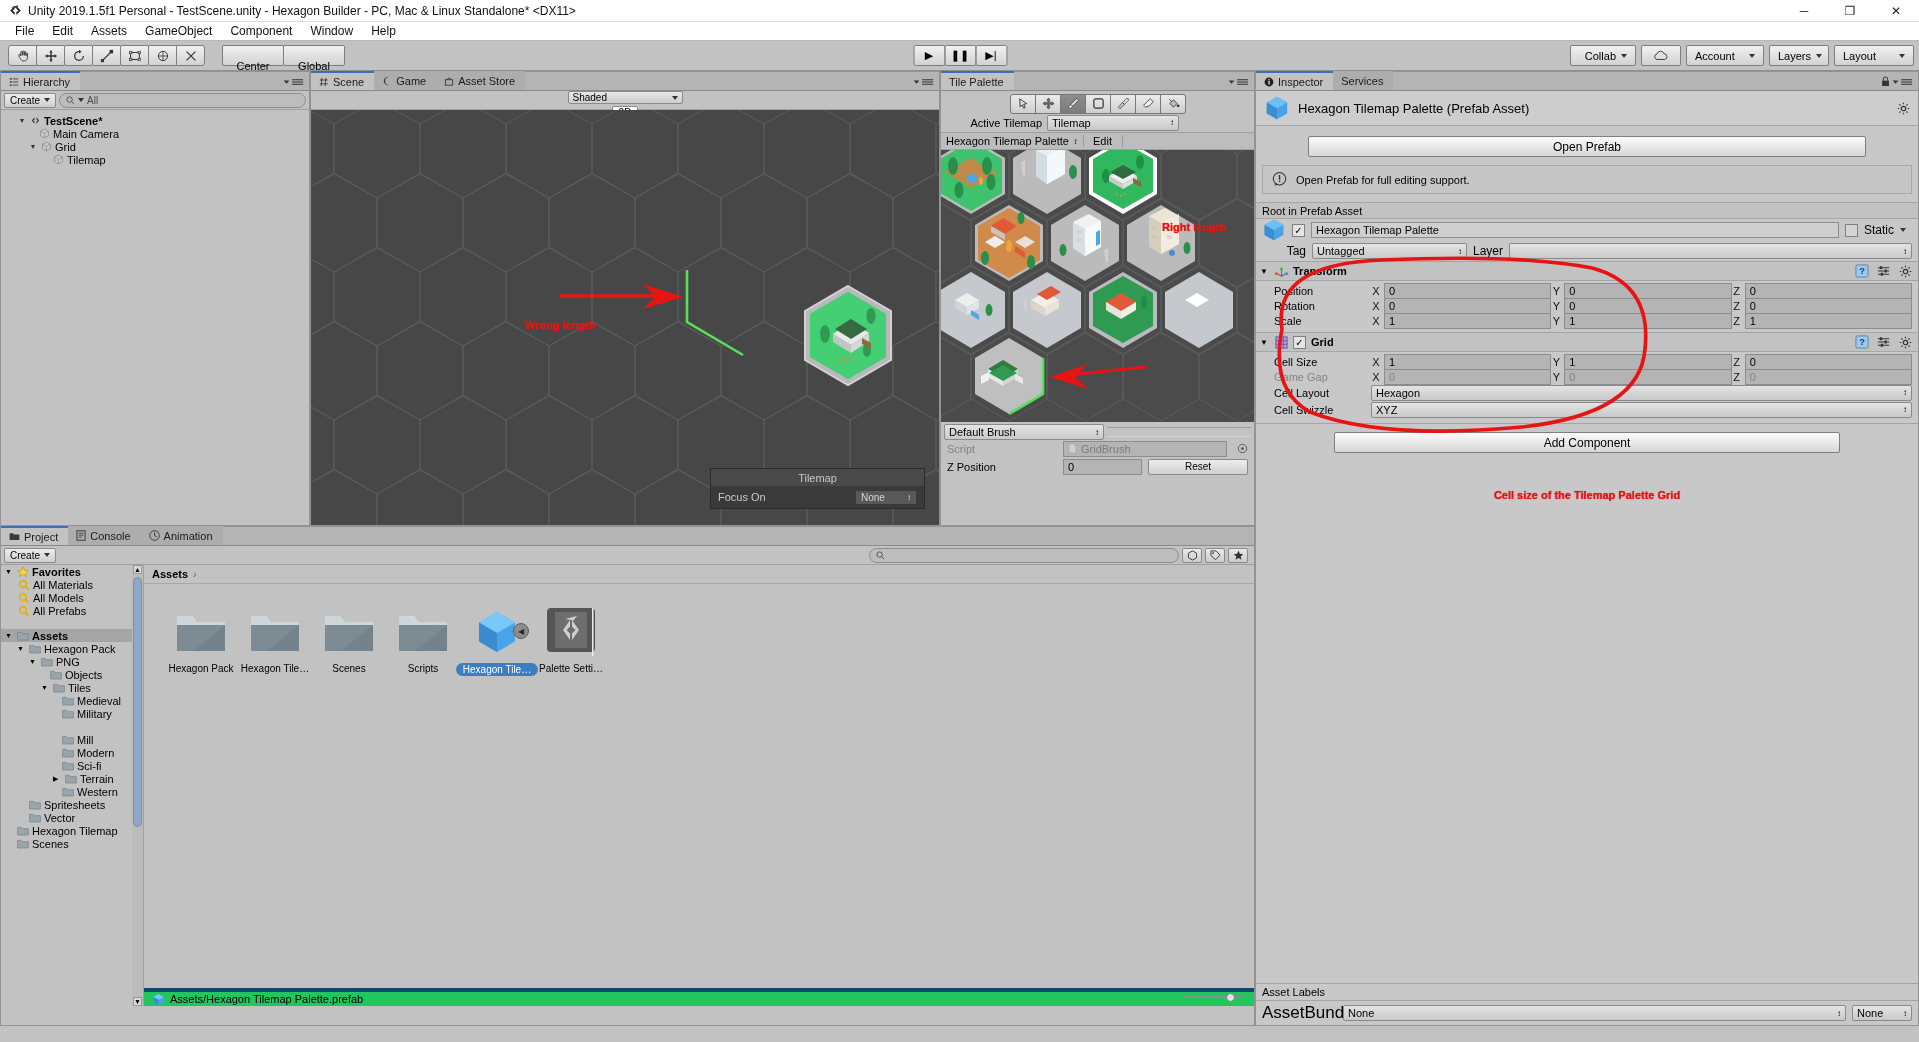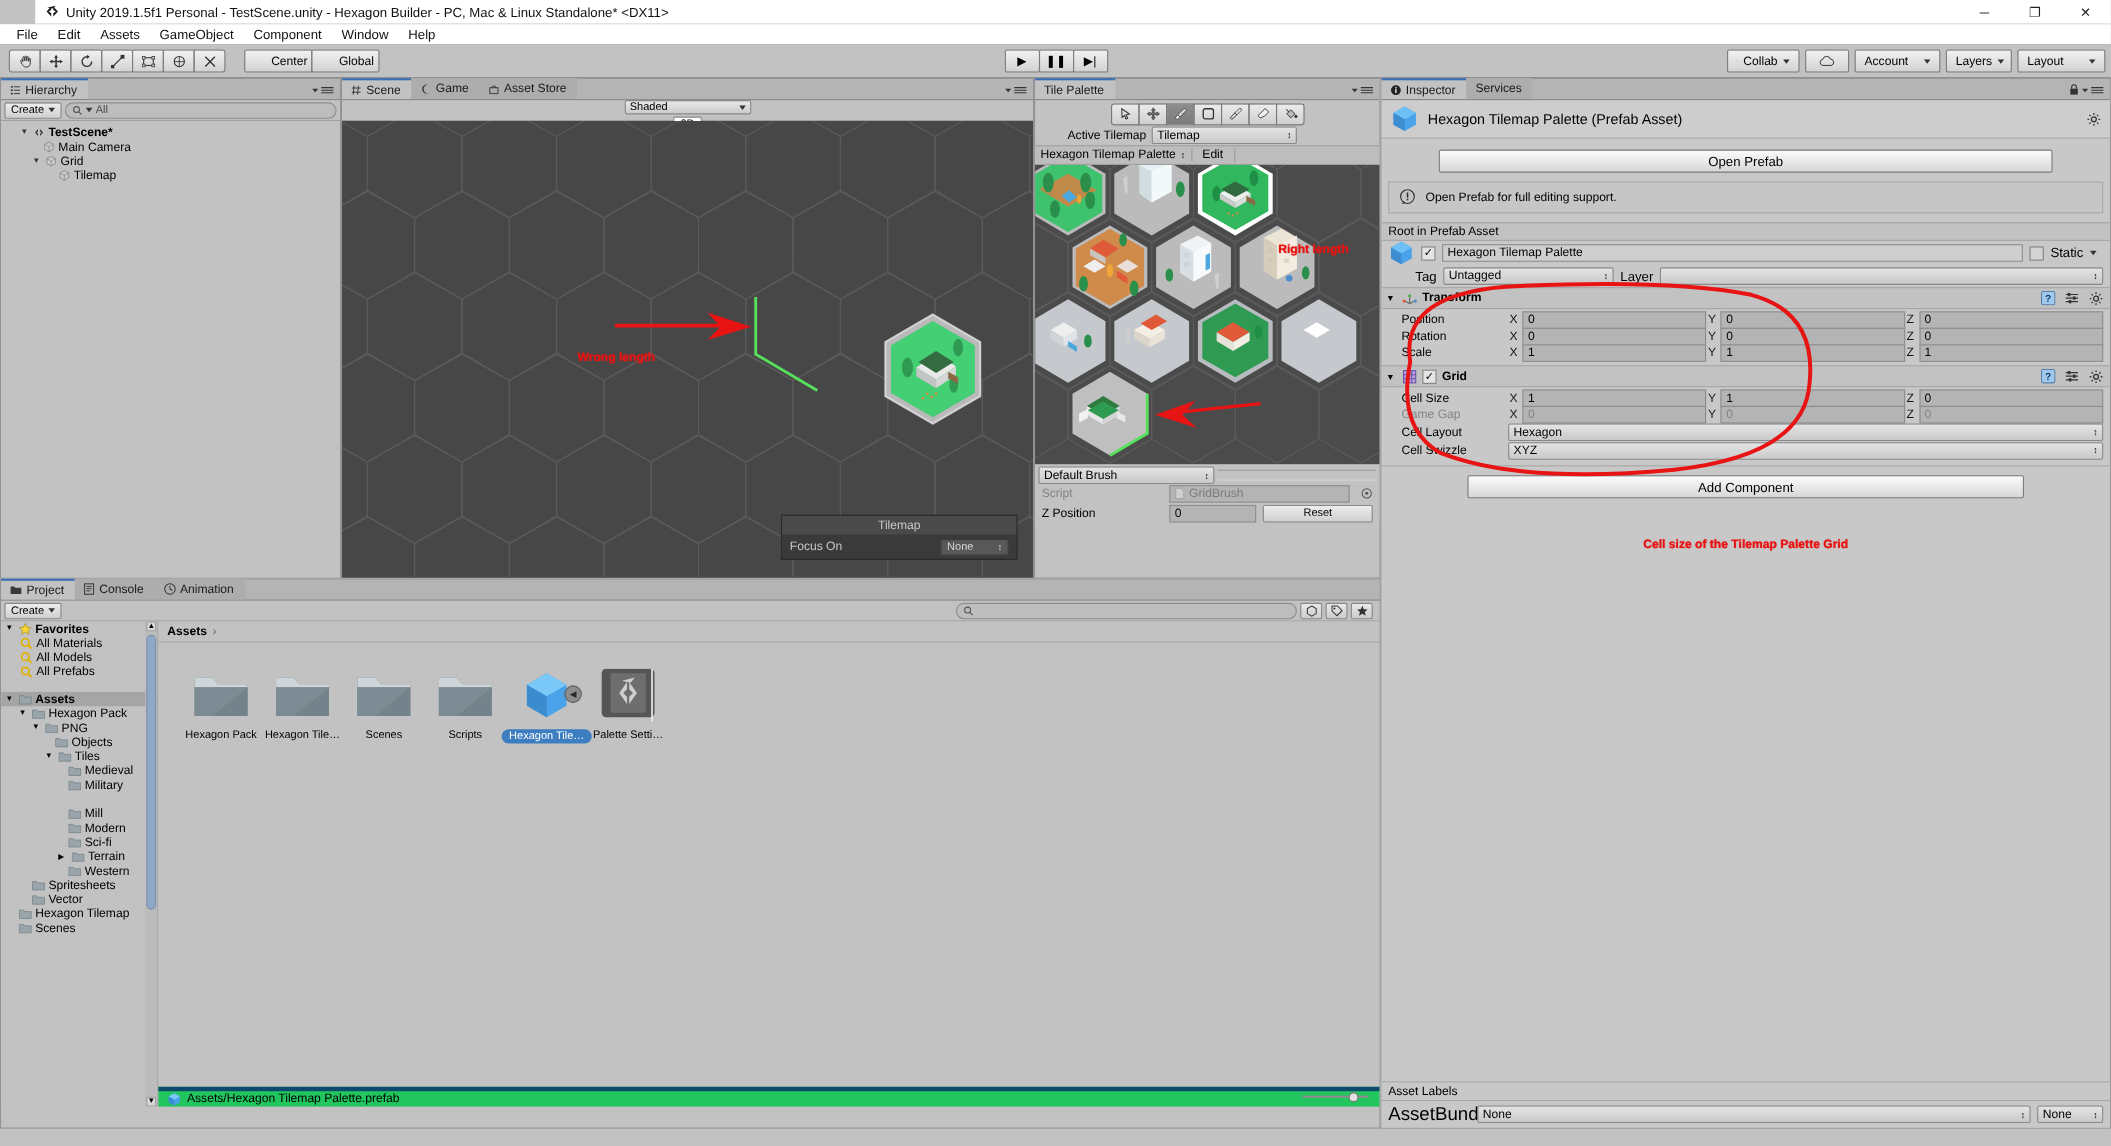--- a/index.html
+++ b/index.html
@@ -16,7 +16,7 @@
   
   .titlebar {
     height:22px; background:#ffffff; display:flex; align-items:center;
-    border-bottom:1px solid #e0e0e0; position:relative;margin-left:32px;
+    border-bottom:1px solid #e0e0e0; position:relative;
   }
   .titlebar .u-logo { width:18px; height:18px; margin:0 4px 0 6px; display:flex; align-items:center; justify-content:center; }
   .titlebar .ttl { font-size:12px; color:#111; }

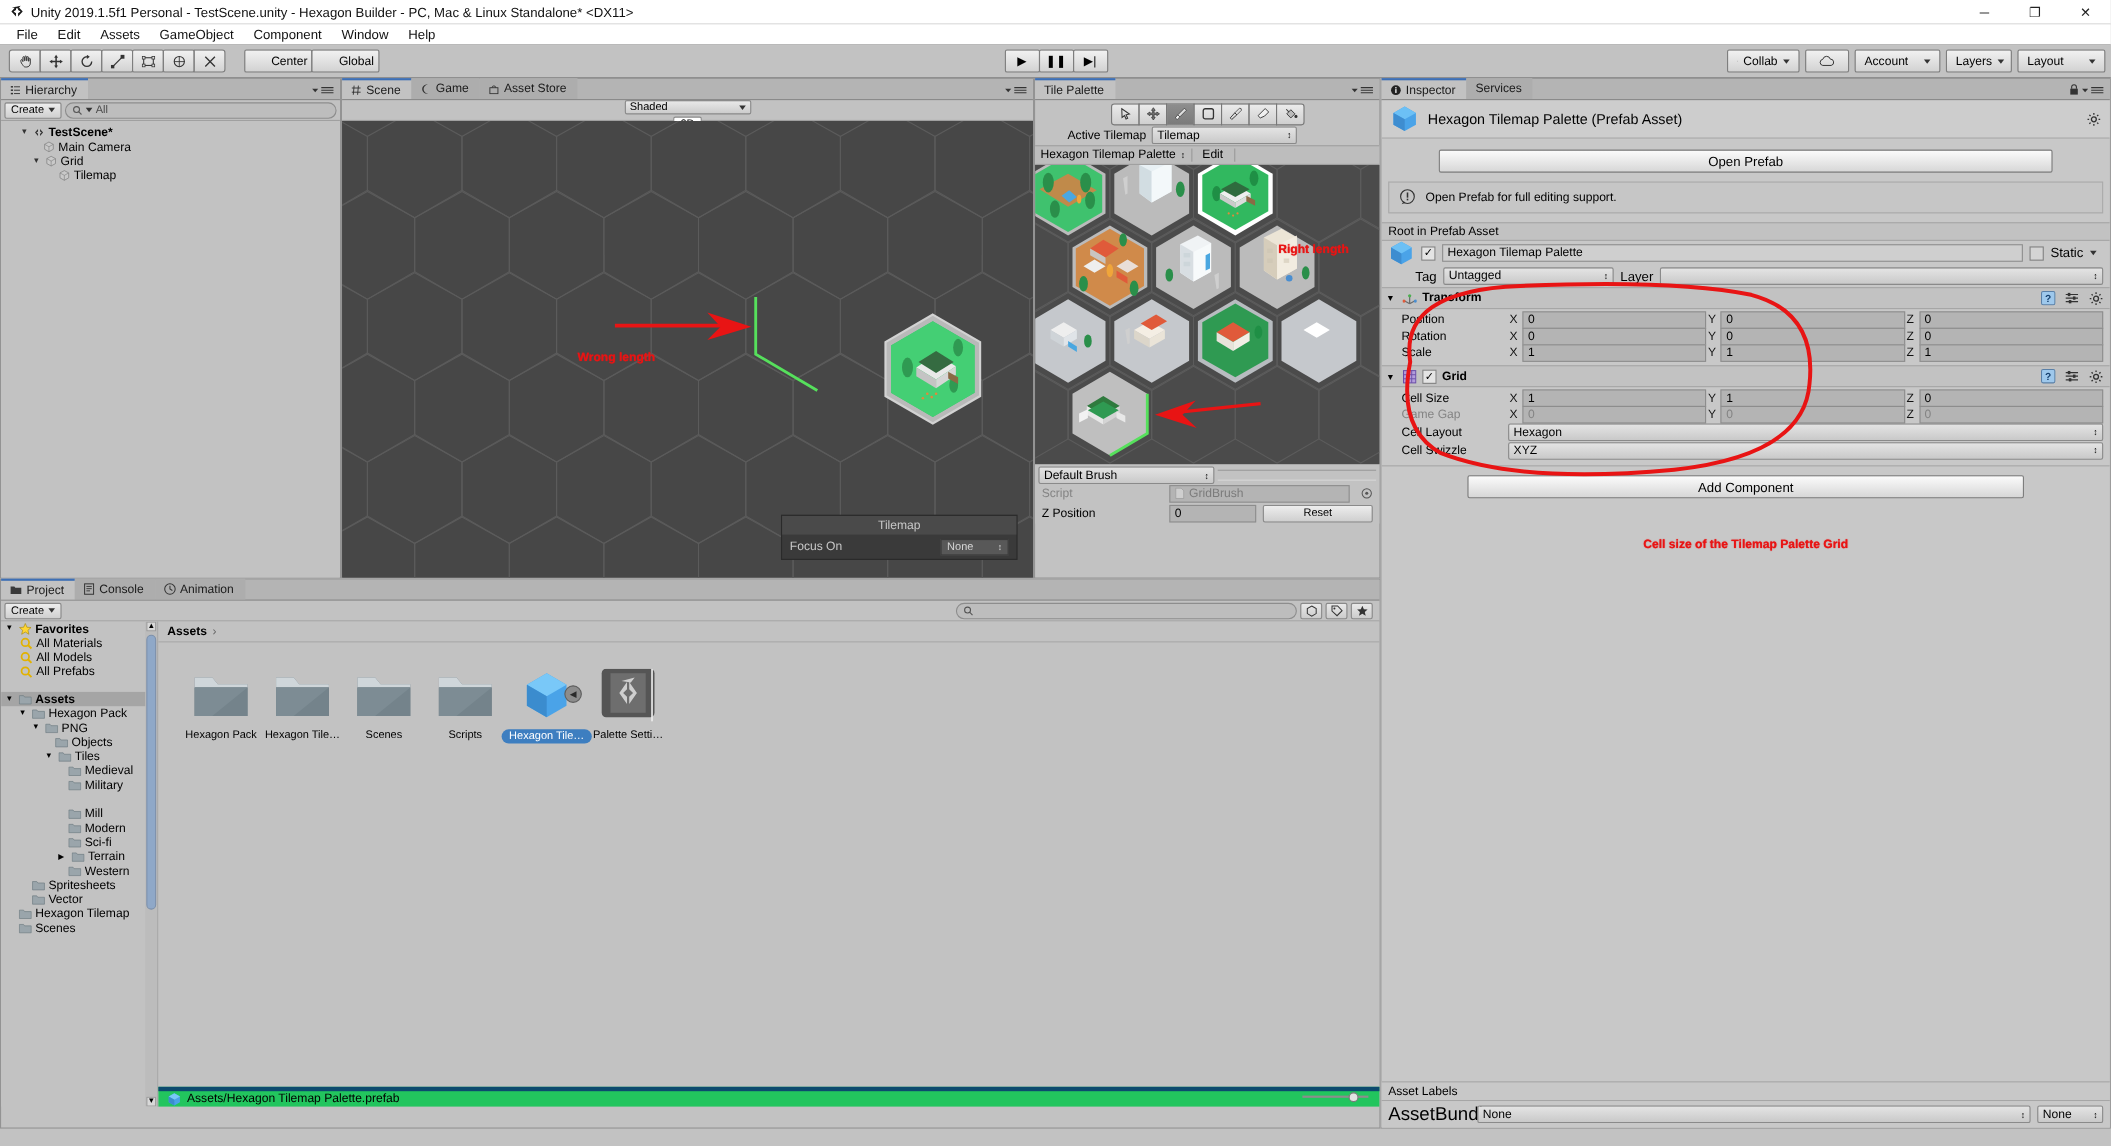--- a/index.html
+++ b/index.html
@@ -39,7 +39,7 @@
   .tgroup .tbtn:first-child { border-radius:3px 0 0 3px; }
   .tgroup .tbtn:last-child { border-radius:0 3px 3px 0; }
   .pivotgrp { display:flex; margin-left:18px;}
-  .pivotgrp .tbtn { padding:0 8px; gap:20px; }
+  .pivotgrp .tbtn { padding:0 8px; gap:20px;flex-direction:column; }
   .playgrp { position:absolute; left:50%; transform:translateX(-50%); display:flex; }
   .playgrp .tbtn { width:32px; }
   .rightgrp { position:absolute; right:6px; display:flex; align-items:center; gap:6px;}

